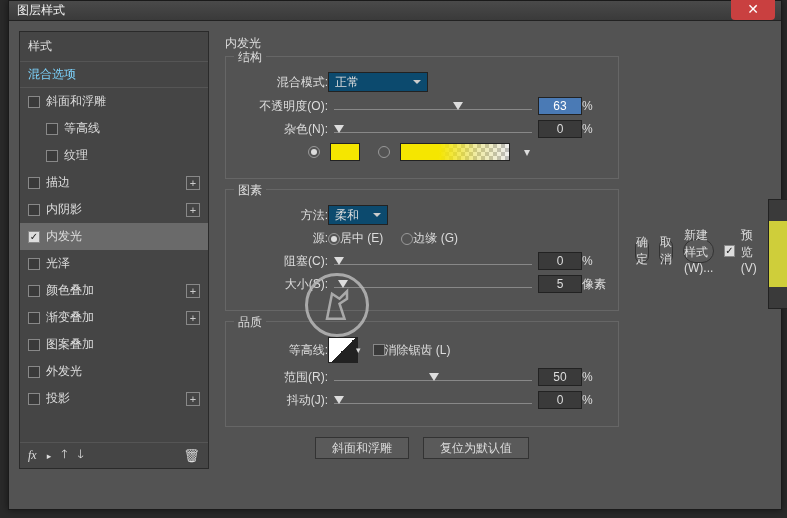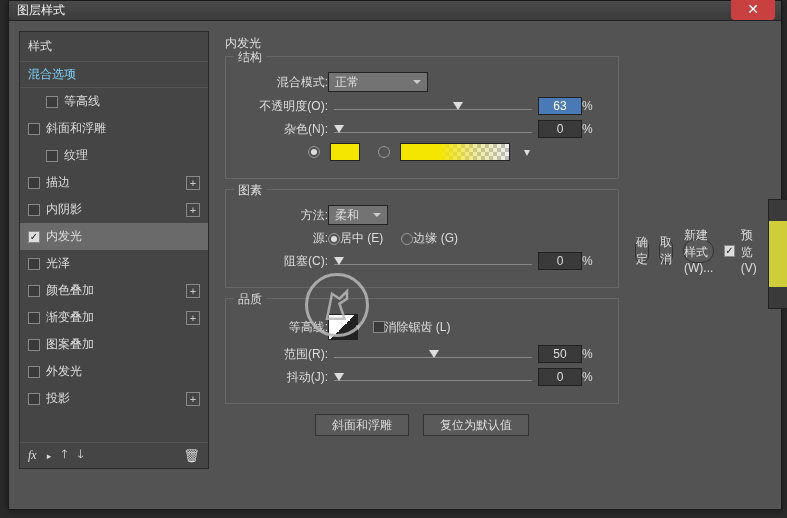--- a/index.html
+++ b/index.html
@@ -27,7 +27,7 @@
 .fieldset .legend{position:absolute;top:-8px;left:8px;background:#535353;padding:0 4px;}
 .row{display:flex;align-items:center;margin:5px 0;}
 .row .lbl{width:90px;text-align:right;}
-.select{background:#737373;border:1px solid #222;height:20px;padding:0 20px 0 6px;position:relative;min-width:100px;display:flex;align-items:center;}
+.select{background:#0c4a6e;border:1px solid #222;height:20px;padding:0 20px 0 6px;position:relative;min-width:100px;display:flex;align-items:center;}
 .select::after{content:"";position:absolute;right:6px;top:7px;border:4px solid transparent;border-top-color:#ccc;}
 .slider{flex:1;height:16px;position:relative;margin:0 6px;}
 .slider .track{position:absolute;left:0;right:0;top:11px;height:1px;background:#888;}

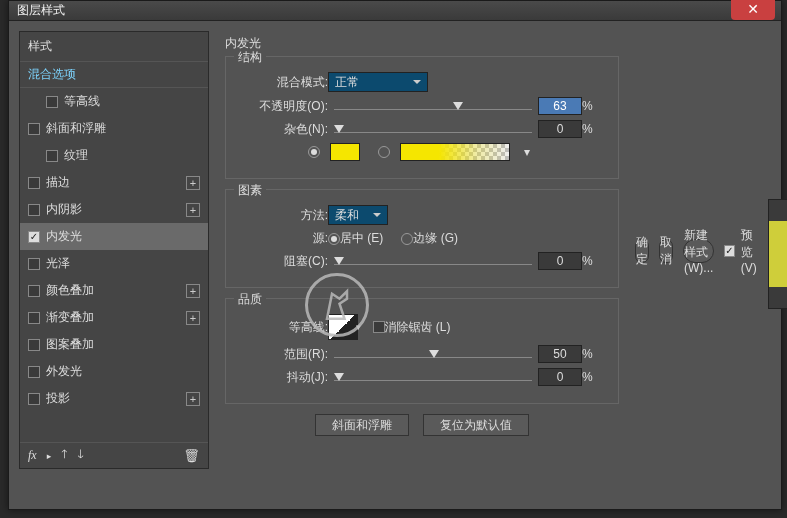--- a/index.html
+++ b/index.html
@@ -69,15 +69,15 @@
       <div id="style-list">
           <div class="style-item">
             <div class="l">
+              <span class="chk"></span>
+              <span>斜面和浮雕</span>
+            </div>
+          </div>
+          <div class="style-item">
+            <div class="l">
               <span style="width: 12px;"></span>
               <span class="chk"></span>
               <span>等高线</span>
-            </div>
-          </div>
-          <div class="style-item">
-            <div class="l">
-              <span class="chk"></span>
-              <span>斜面和浮雕</span>
             </div>
           </div>
           <div class="style-item">

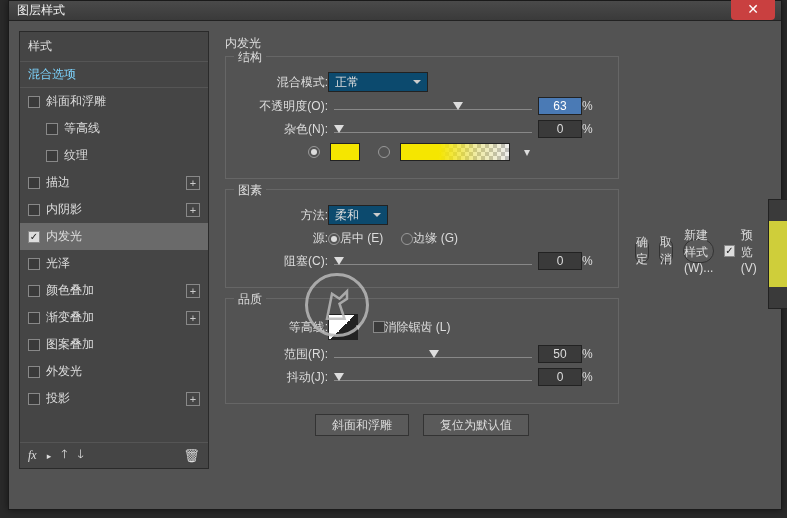--- a/index.html
+++ b/index.html
@@ -219,6 +219,15 @@
           <div class="numbox">0</div>
           <div class="unit">%</div>
         </div>
+        <div class="row">
+          <div class="lbl">大小(S):</div>
+          <div class="slider">
+              <div class="track"></div>
+              <div class="thumb" style="left:2%;"></div>
+            </div>
+          <div class="numbox">5</div>
+          <div class="unit">像素</div>
+        </div>
       </div>
 
       <div class="fieldset">

